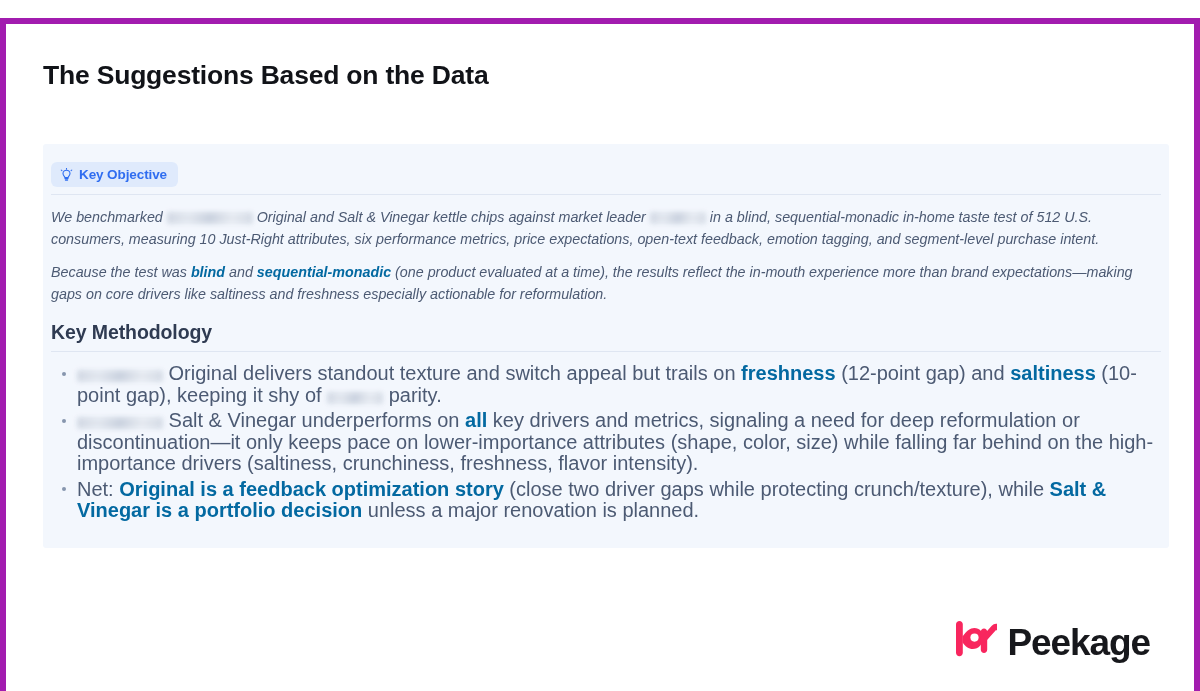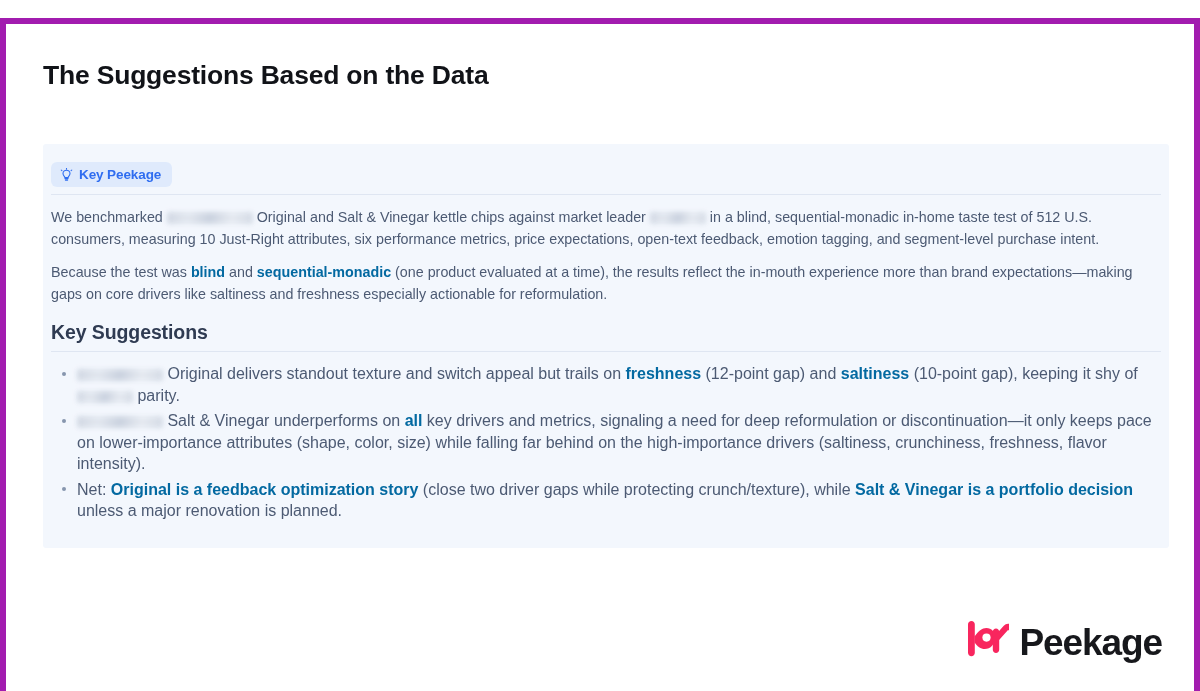--- a/index.html
+++ b/index.html
@@ -137,7 +137,7 @@
           <path d="M6.5 0.3v1M1.2 2l.7.7M11.8 2l-.7.7" stroke="#2f6df0" stroke-width="1.05" stroke-linecap="round"></path>
         </svg>
       </span>
-      <span>Key Peekage</span>
+      <span>Key Objective</span>
     </div>
 
     <div id="sections">

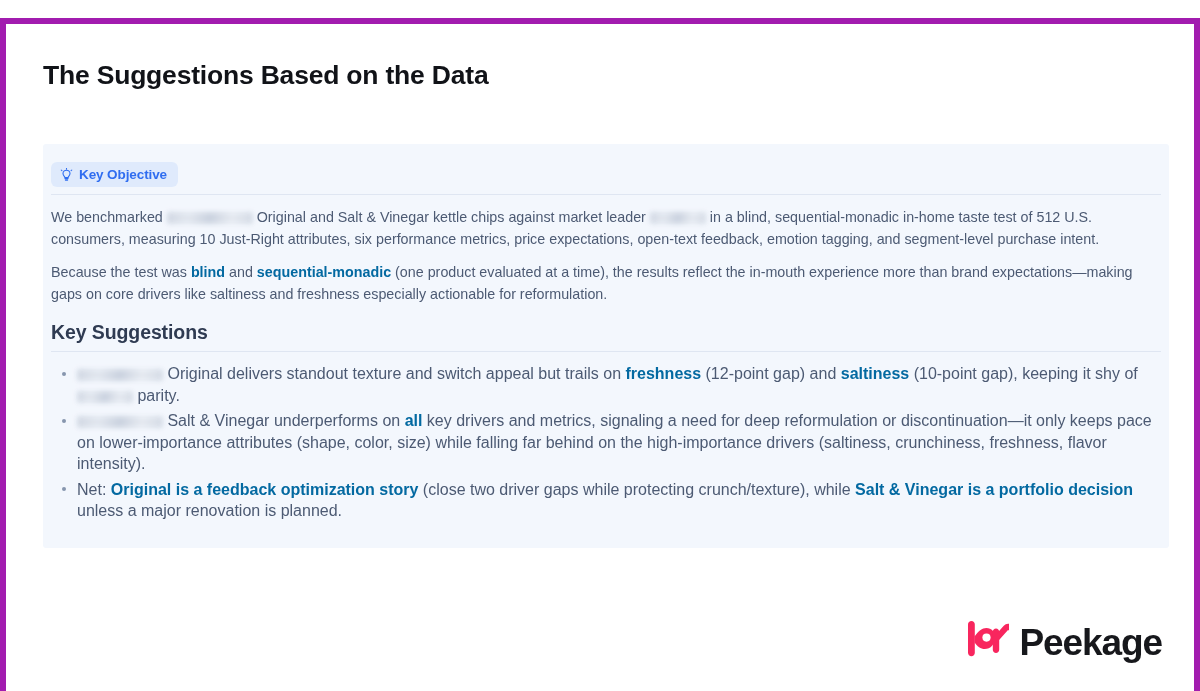--- a/index.html
+++ b/index.html
@@ -69,6 +69,7 @@
     font-size: 14.3px;
     line-height: 21.5px;
     color: #4c5a73;
+    font-style: italic;
   }
   p.body-p b, li b { color: #0369a1; font-weight: bold; }
   ul.conclusions {

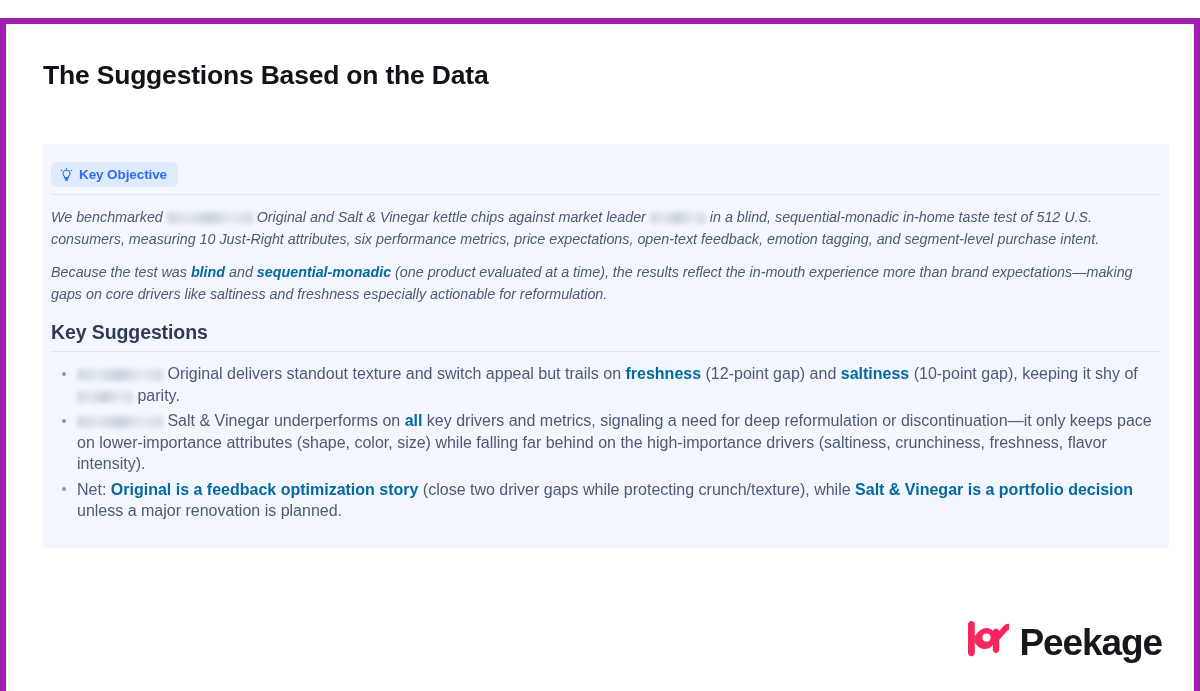--- a/index.html
+++ b/index.html
@@ -145,7 +145,7 @@
         <div class="rule"></div>
         <p class="body-p">We benchmarked <span class="redact w-brand"></span> Original and Salt &amp; Vinegar kettle chips against market leader <span class="redact w-cc"></span> in a blind, sequential-monadic in-home taste test of 512 U.S. consumers, measuring 10 Just-Right attributes, six performance metrics, price expectations, open-text feedback, emotion tagging, and segment-level purchase intent.</p>
         <p class="body-p">Because the test was <b>blind</b> and <b>sequential-monadic</b> (one product evaluated at a time), the results reflect the in-mouth experience more than brand expectations—making gaps on core drivers like saltiness and freshness especially actionable for reformulation.</p>
-        <div class="section-h">Key Suggestions</div>
+        <div class="section-h">Key Methodology</div>
         <div class="rule"></div>
         <ul class="conclusions">
           <li><span class="redact w-brand"></span> Original delivers standout texture and switch appeal but trails on <b>freshness</b> (12-point gap) and <b>saltiness</b> (10-point gap), keeping it shy of <span class="redact w-cc"></span> parity.</li>

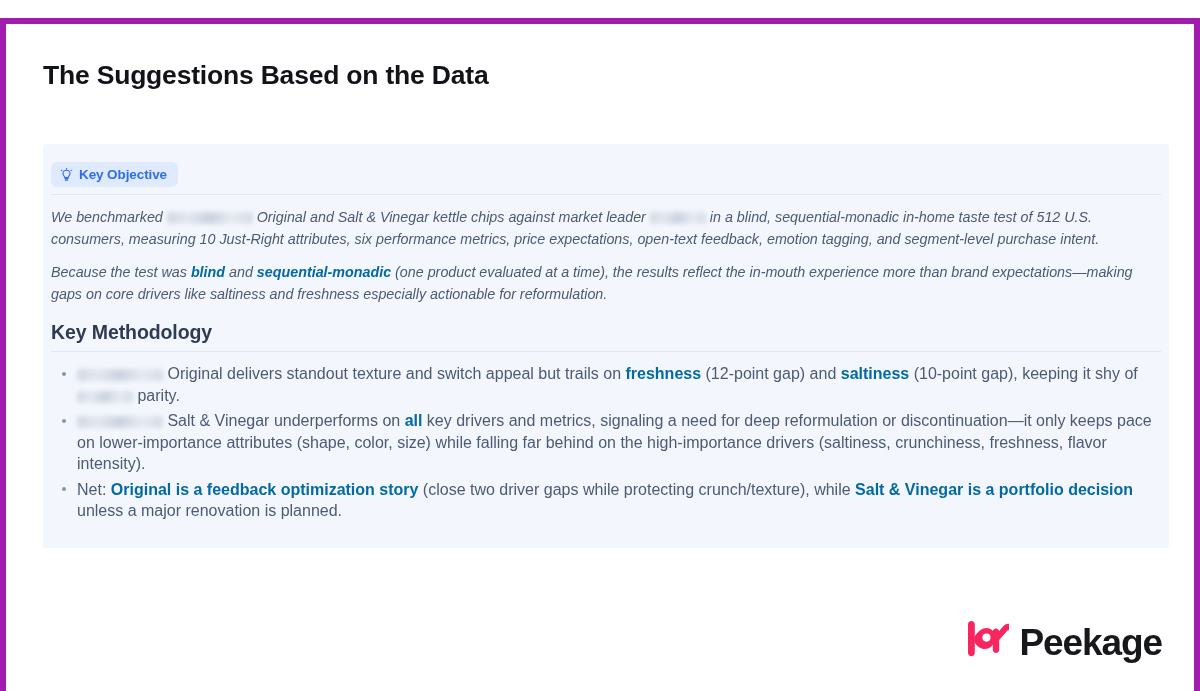--- a/index.html
+++ b/index.html
@@ -79,7 +79,7 @@
   }
   ul.conclusions li {
     position: relative;
-    font-size: 16px;
+    font-size: 20px;
     line-height: 21.5px;
     color: #4c5a73;
     margin-bottom: 4px;

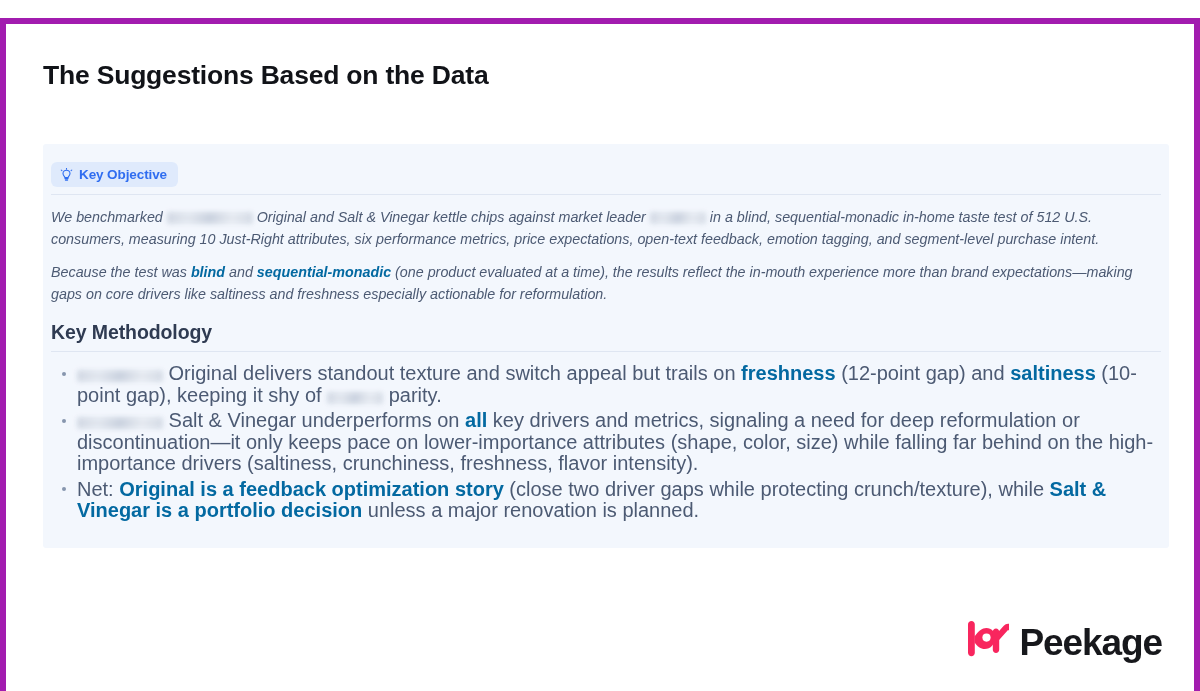--- a/index.html
+++ b/index.html
@@ -107,7 +107,7 @@
   .redact.w-small { width: 22px; height: 12px; }
   .logo {
     position: absolute;
-    right: 32px;
+    right: 44px;
     bottom: 38px;
     display: flex;
     align-items: center;

